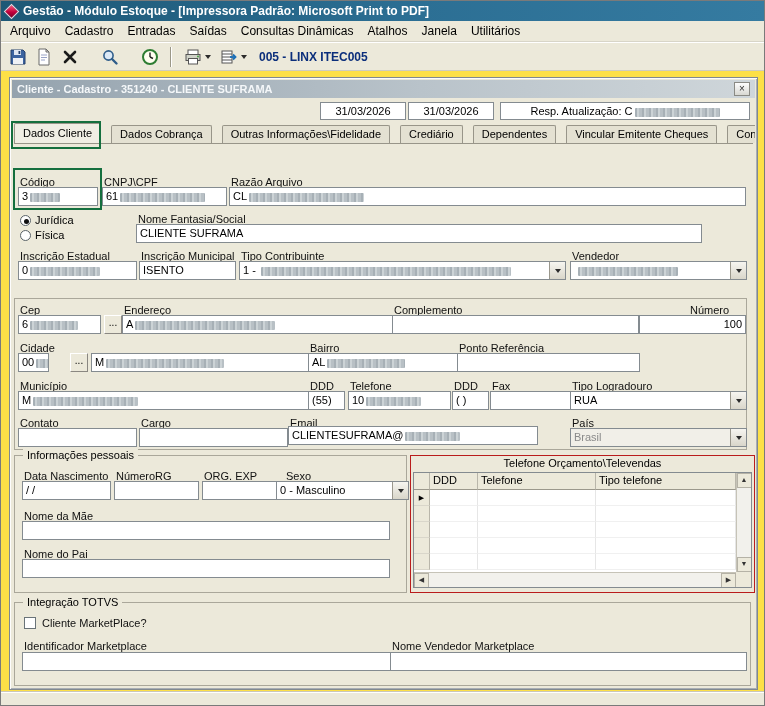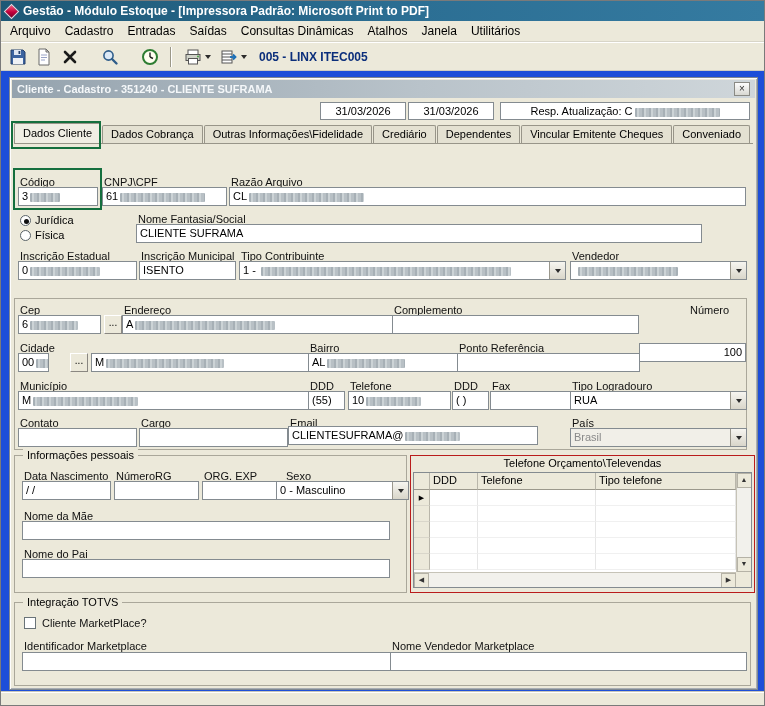--- a/index.html
+++ b/index.html
@@ -4,7 +4,7 @@
 <style>
   * { box-sizing: border-box; margin: 0; padding: 0; }
   body { font-family: "Liberation Sans", sans-serif; background:#d4d0c8; }
-  .screen { position:relative; width:765px; height:706px; background:#1d4ed8; border:1px solid #7a7a7a; overflow:hidden; }
+  .screen { position:relative; width:765px; height:706px; background:#fde047; border:1px solid #7a7a7a; overflow:hidden; }
 
   
   .titlebar { position:absolute; left:0; top:0; width:100%; height:20px;

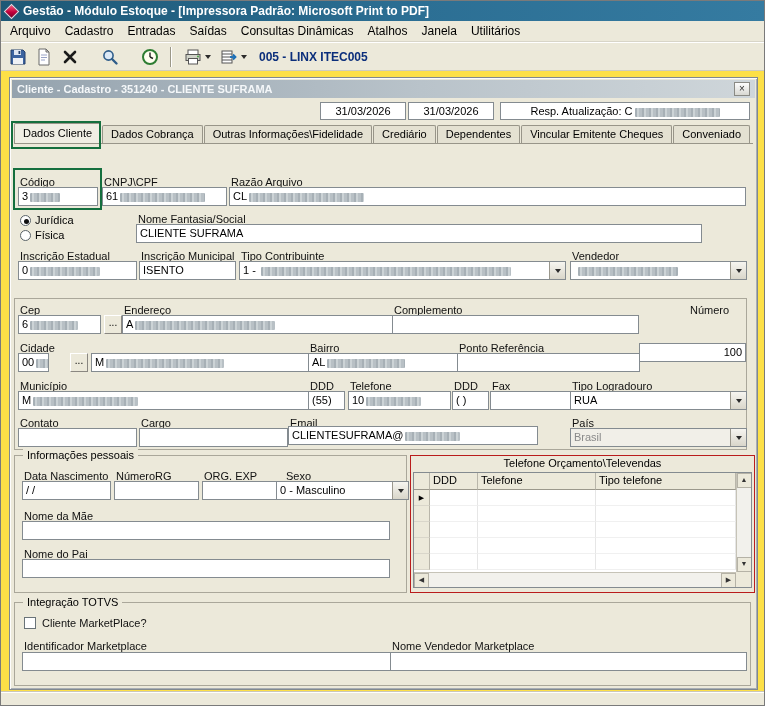--- a/index.html
+++ b/index.html
@@ -44,7 +44,7 @@
   .tabs { position:absolute; left:2px; top:26px; right:2px; height:20px; display:flex; align-items:flex-end;
     border-bottom:1px solid #989589; }
   .tab { height:18px; line-height:17px; padding:0 8px; font-size:11px; background:#e4e1d2;
-    border:1px solid #989589; border-bottom:none; border-radius:2px 2px 0 0; margin-right:1px; white-space:nowrap; }
+    border:1px solid #989589; border-bottom:none; border-radius:2px 2px 0 0; margin-right:10px; white-space:nowrap; }
   .tab.active { height:20px; line-height:19px; background:#f0eee4; position:relative; z-index:2; }
 
   

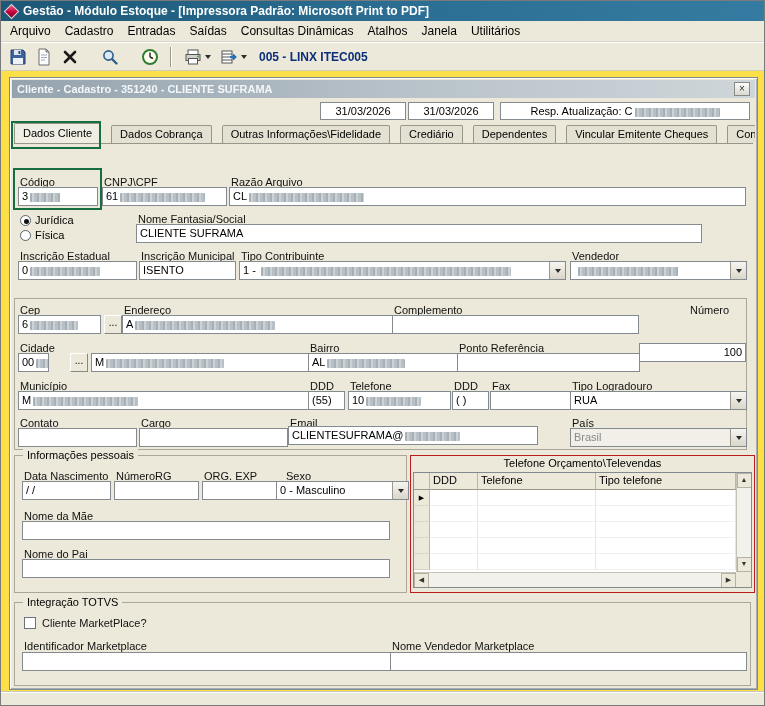--- a/index.html
+++ b/index.html
@@ -52,7 +52,7 @@
   .field { position:absolute; height:19px; background:#fff; border:1px solid #848b90;
     font-size:11px; line-height:16px; padding:0 3px; white-space:nowrap; overflow:hidden; }
   .center { text-align:center; }
-  .right { text-align:right;margin-top:28px; }
+  .right { text-align:right; }
   .disabled { background:#f1efe8; color:#8a8a8a; }
   .redact { display:inline-block; height:9px; vertical-align:middle; margin-left:2px; border-radius:1px;
     background:repeating-linear-gradient(90deg,#a7b0b6 0 2px,#ccd3d6 2px 4px,#b8c0c5 4px 7px); filter:blur(.5px); }

